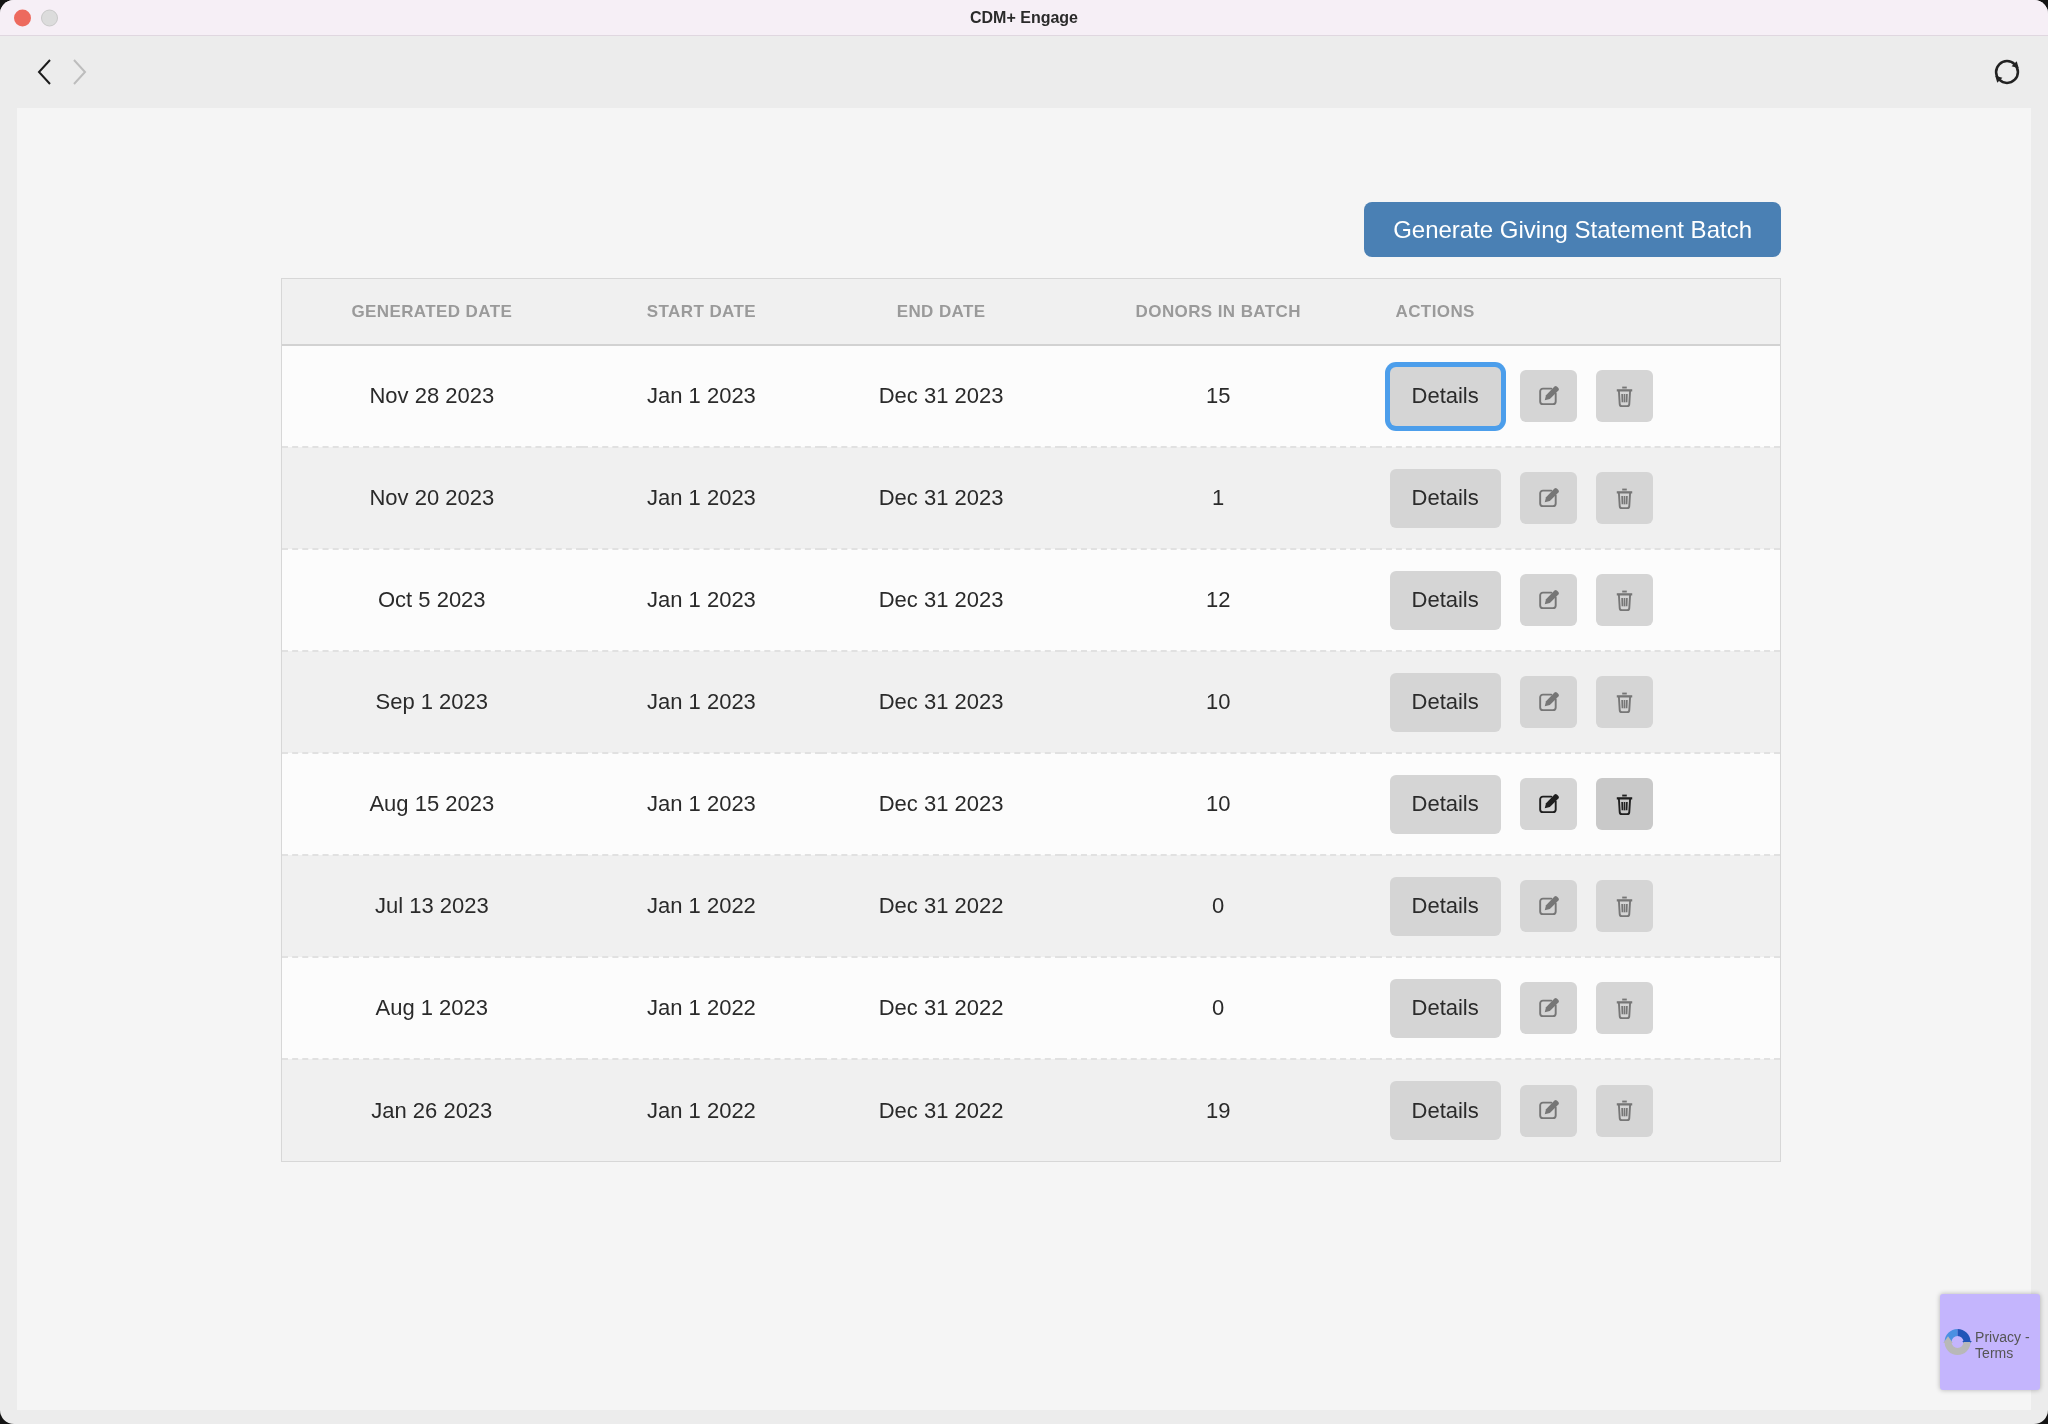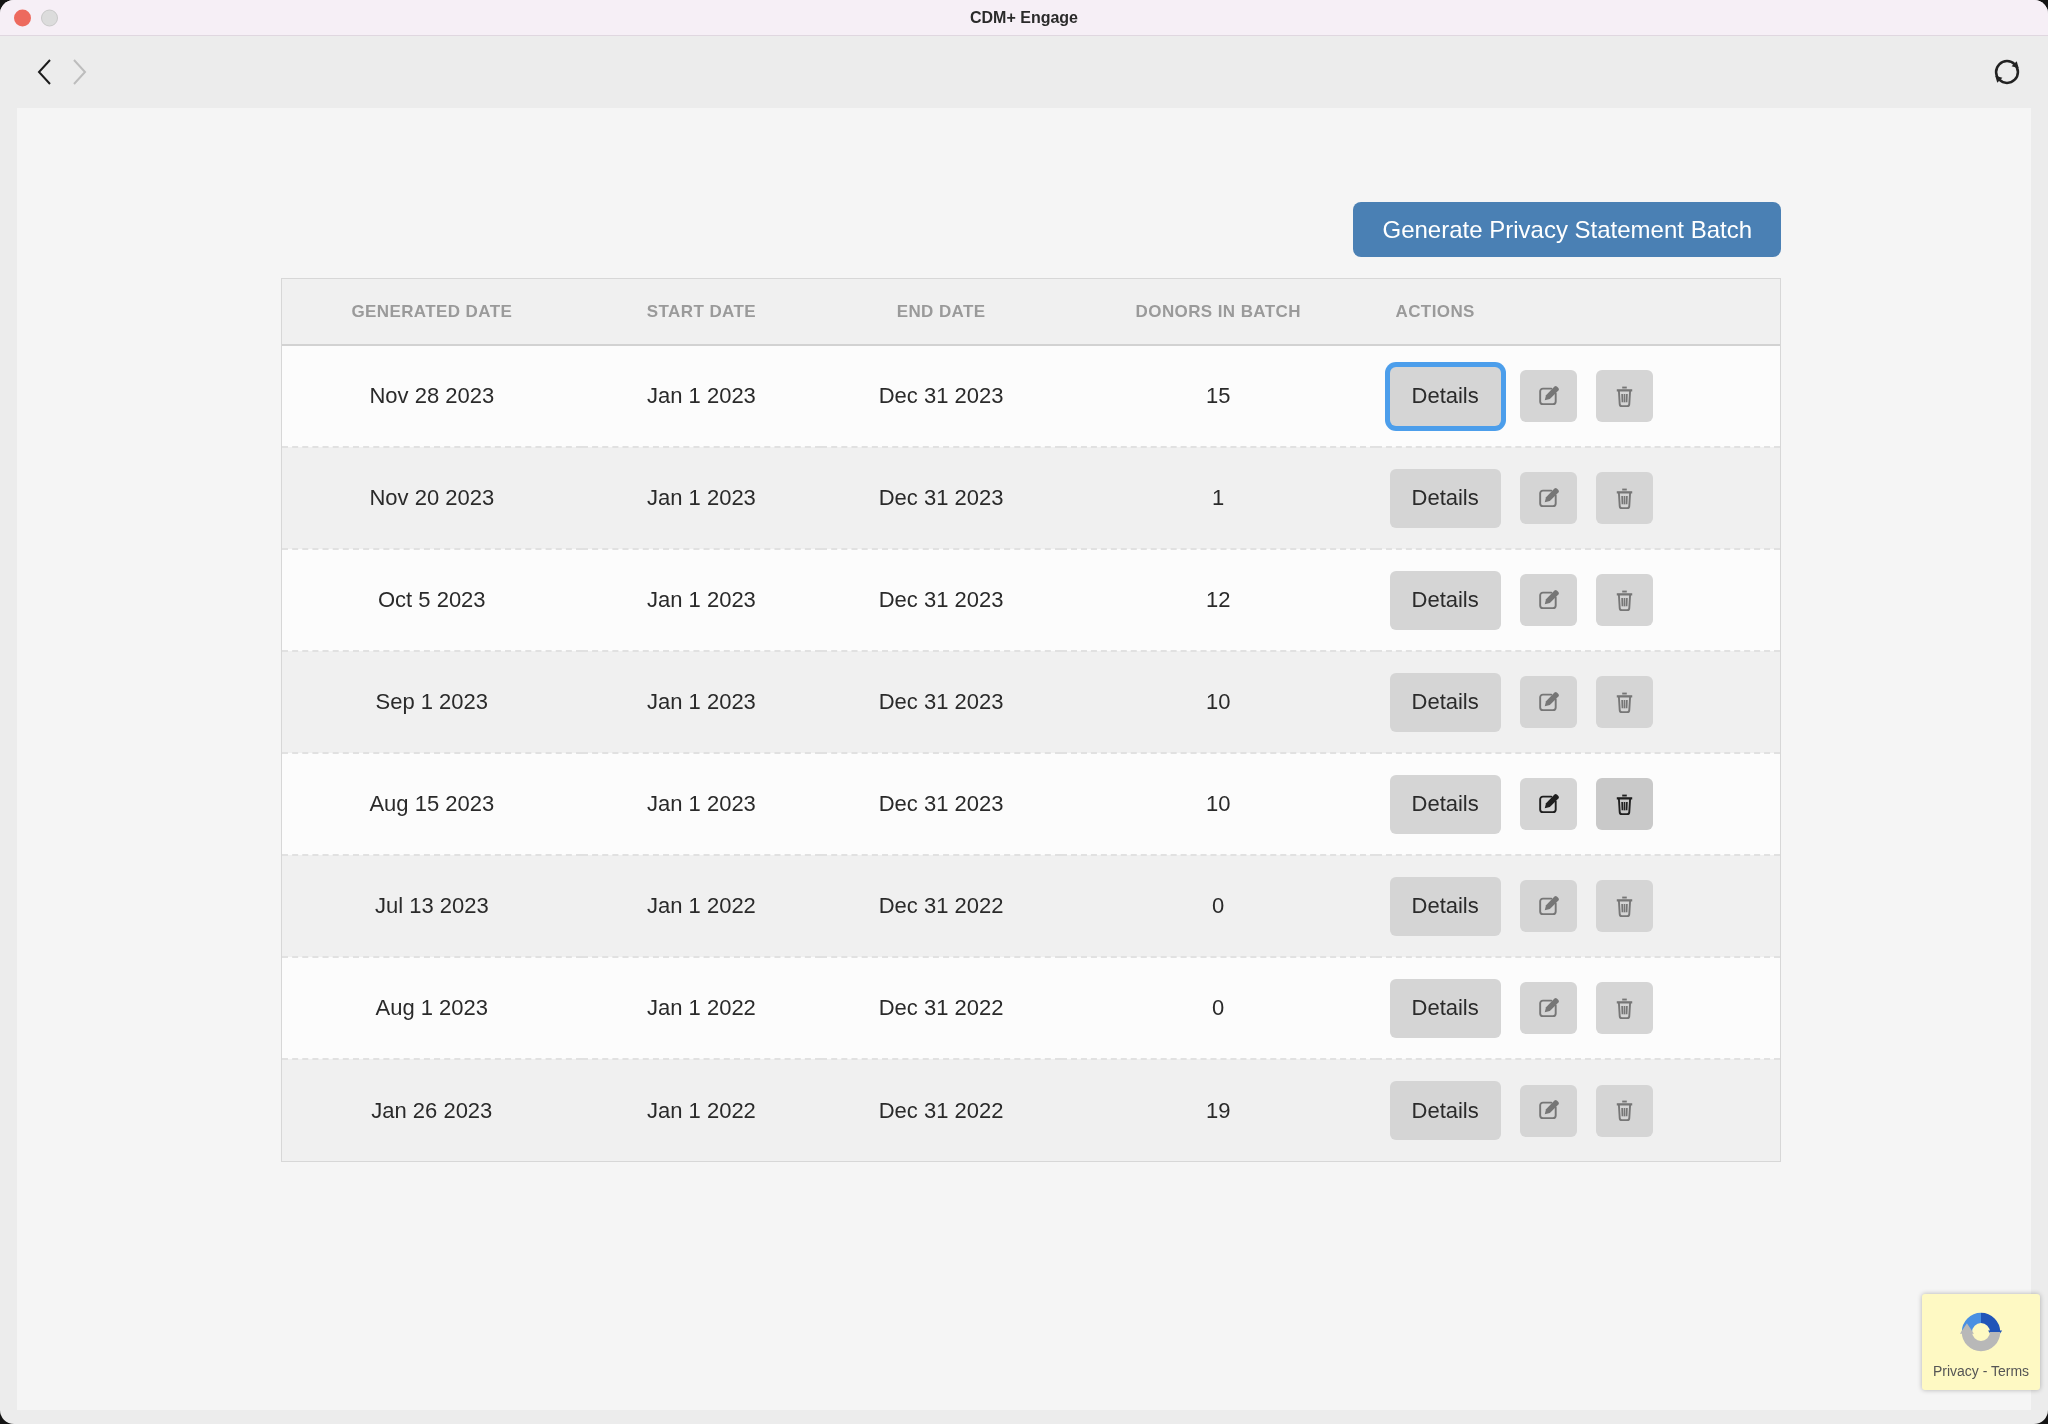--- a/index.html
+++ b/index.html
@@ -154,7 +154,7 @@
     <div class="page">
 
       <div class="generate-row">
-        <button class="generate-btn">Generate Privacy Statement Batch</button>
+        <button class="generate-btn">Generate Giving Statement Batch</button>
       </div>
 
 

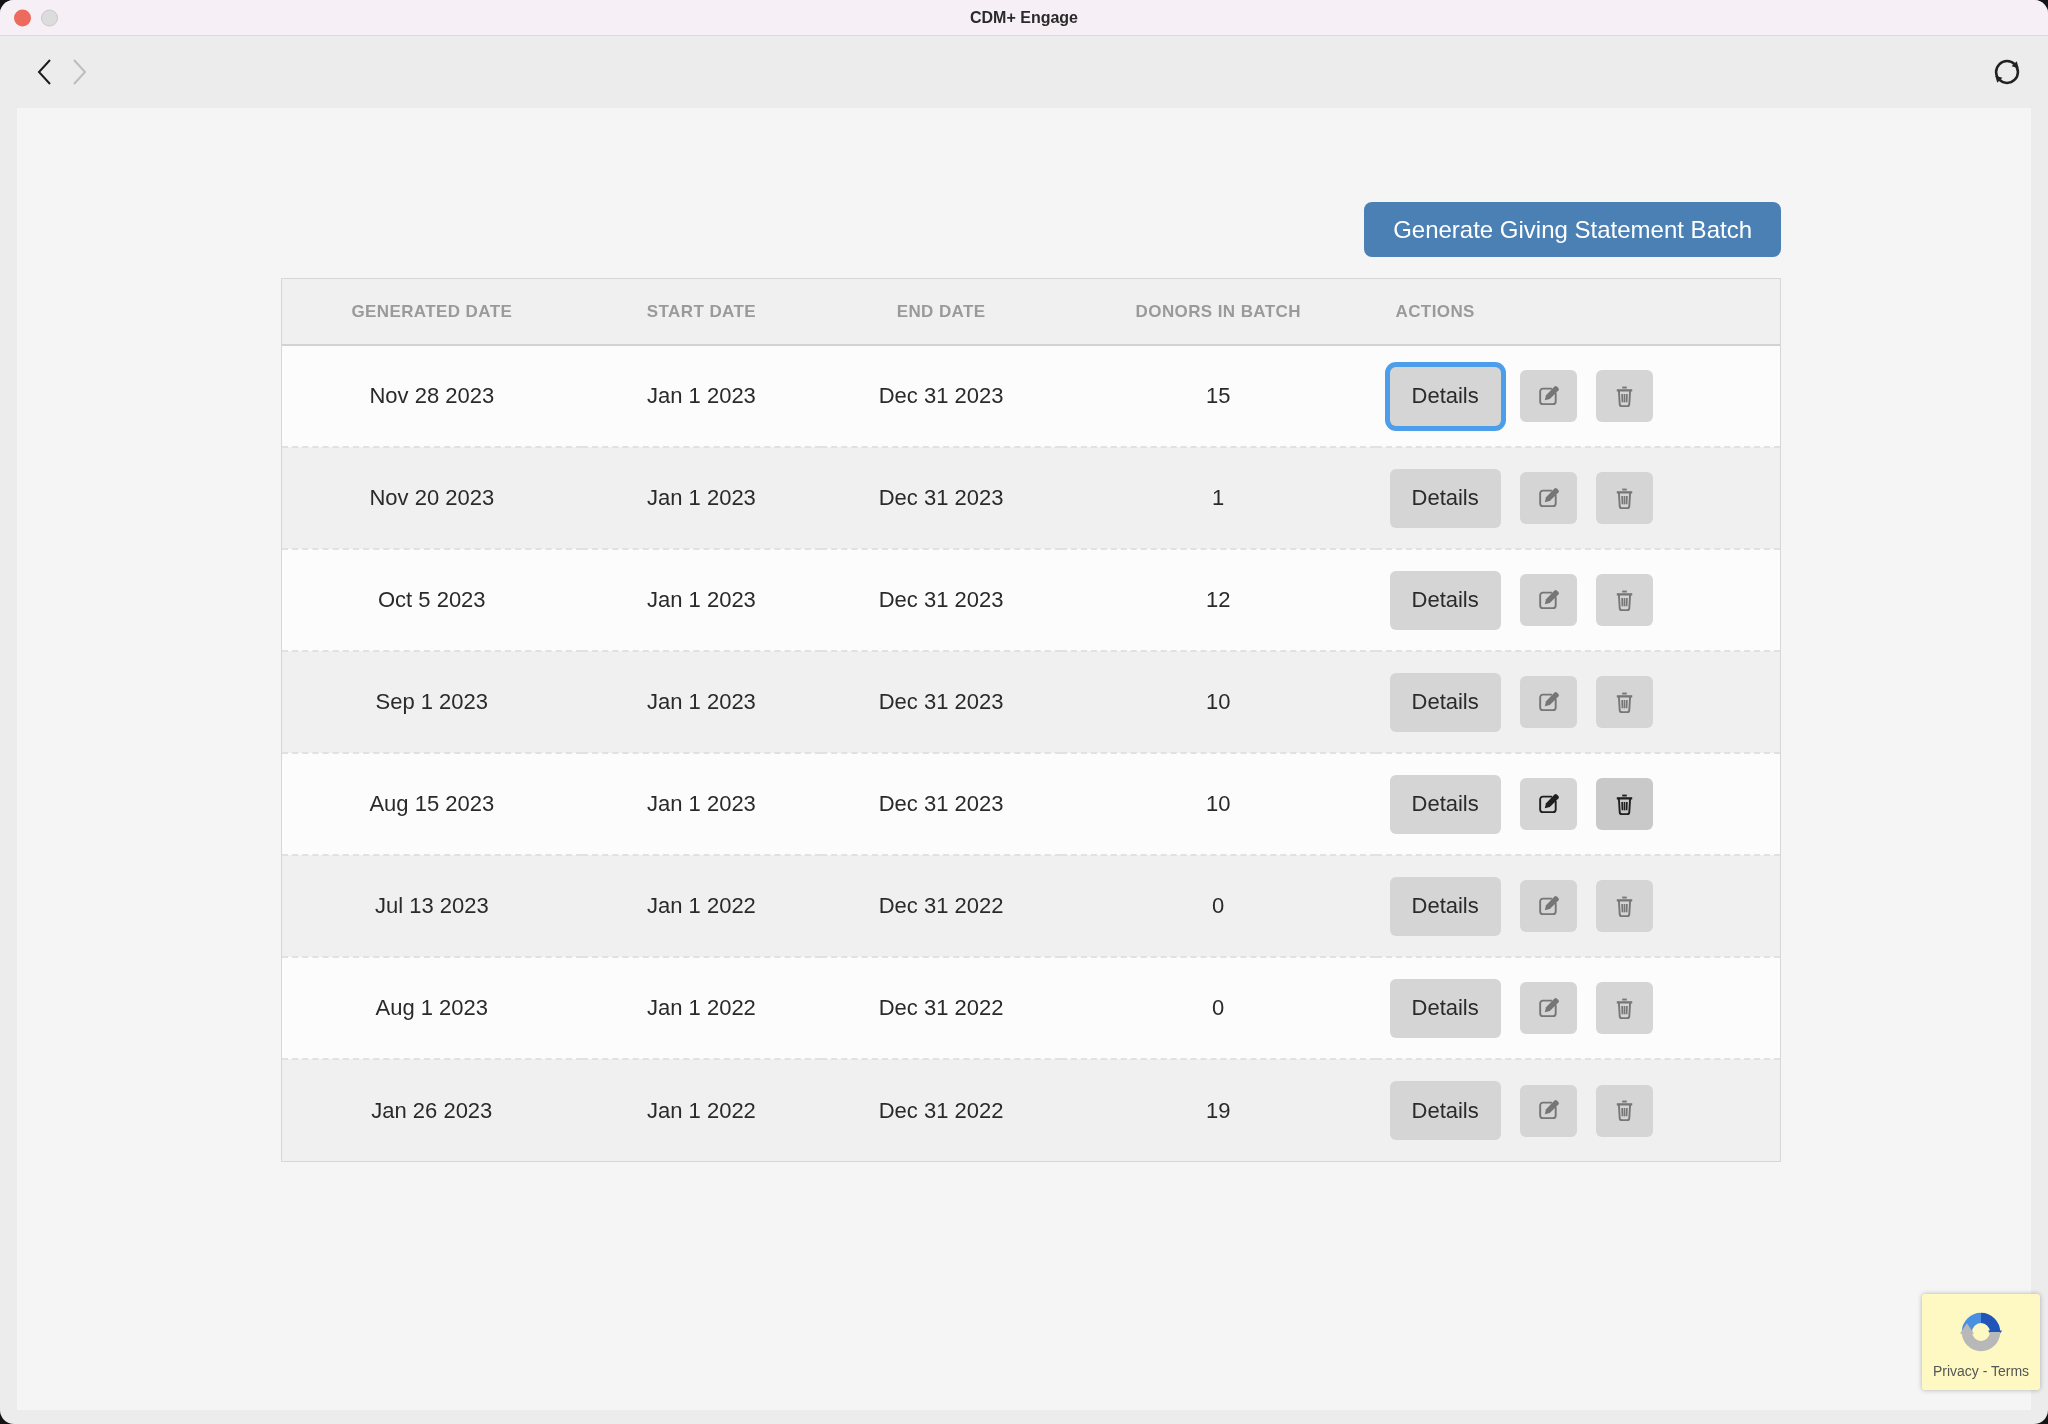--- a/index.html
+++ b/index.html
@@ -102,11 +102,11 @@
   
   .recaptcha {
     position:absolute; right:8px; bottom:34px;
-    width:118px; height:96px;
-    background:#fef9c3;
+    width:100px; height:96px;
+    background:#c4b5fd;
     border-radius:3px;
     box-shadow:0 0 5px rgba(0,0,0,0.28);
-    display:flex; flex-direction:column; align-items:center; justify-content:center;
+    display:flex; flex-direction:row; align-items:center; justify-content:center;
     cursor:pointer;
   }
   .rc-text { font-size:14px; color:#555555; margin-top:5px; }

